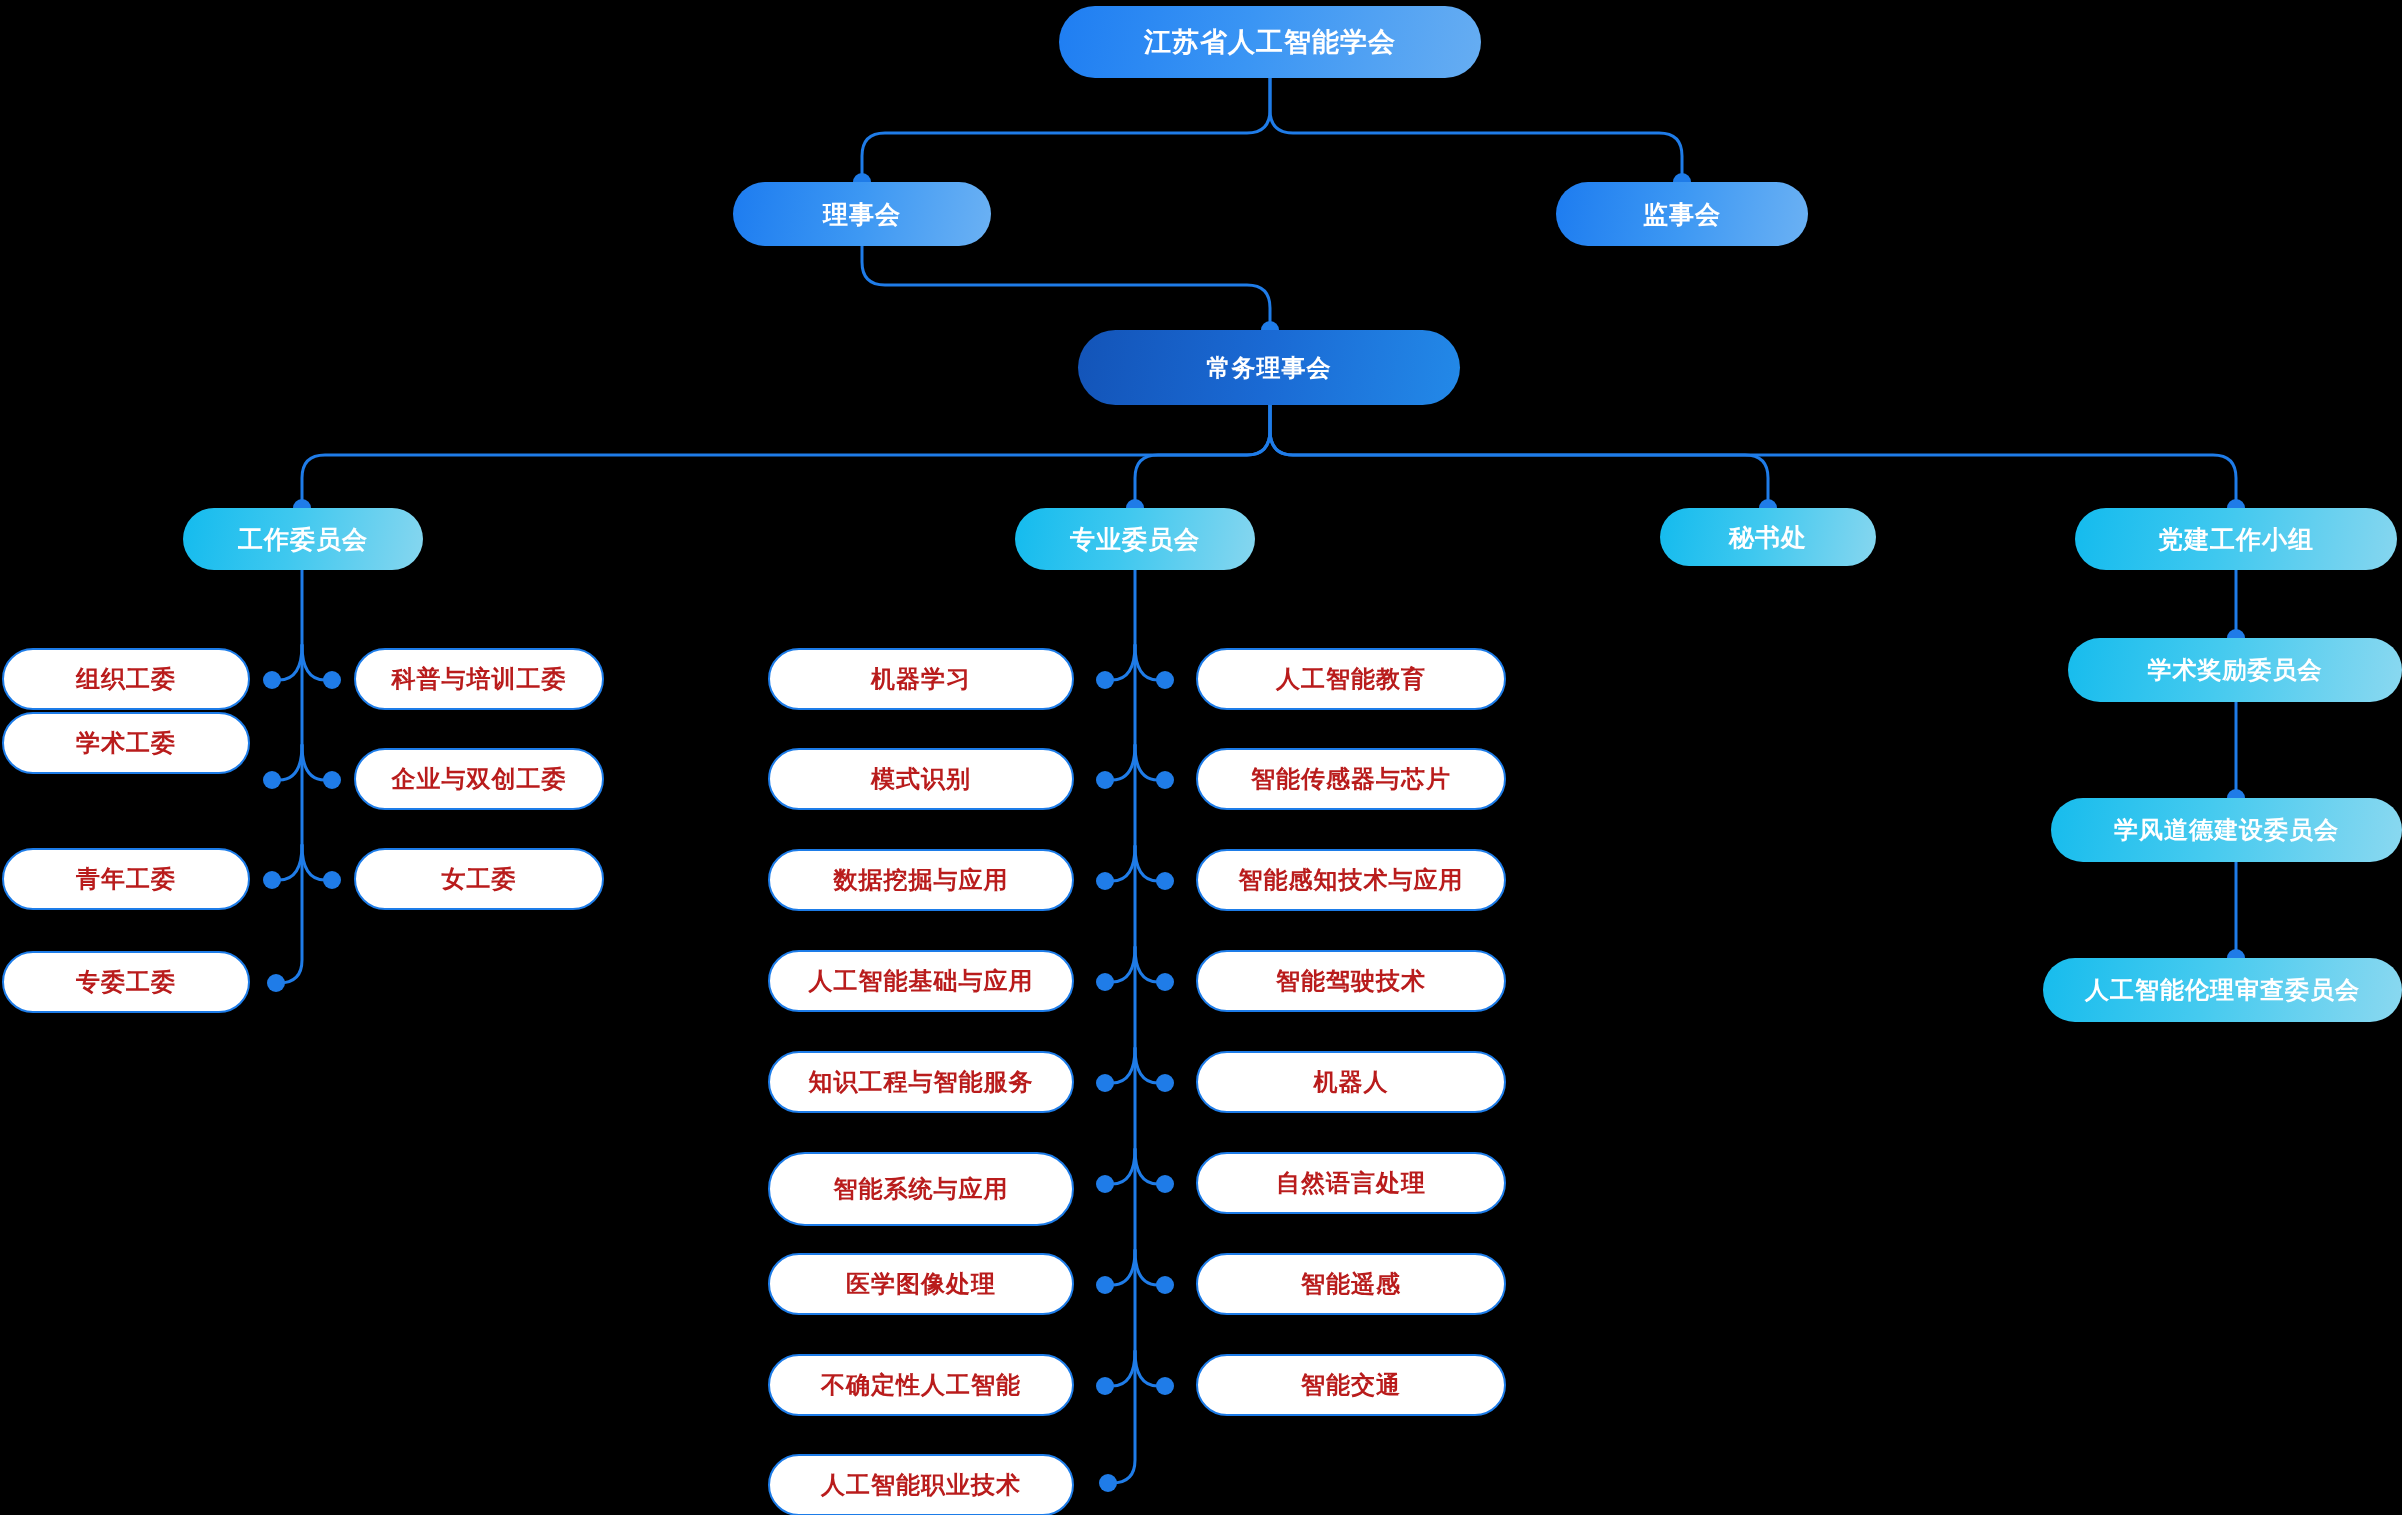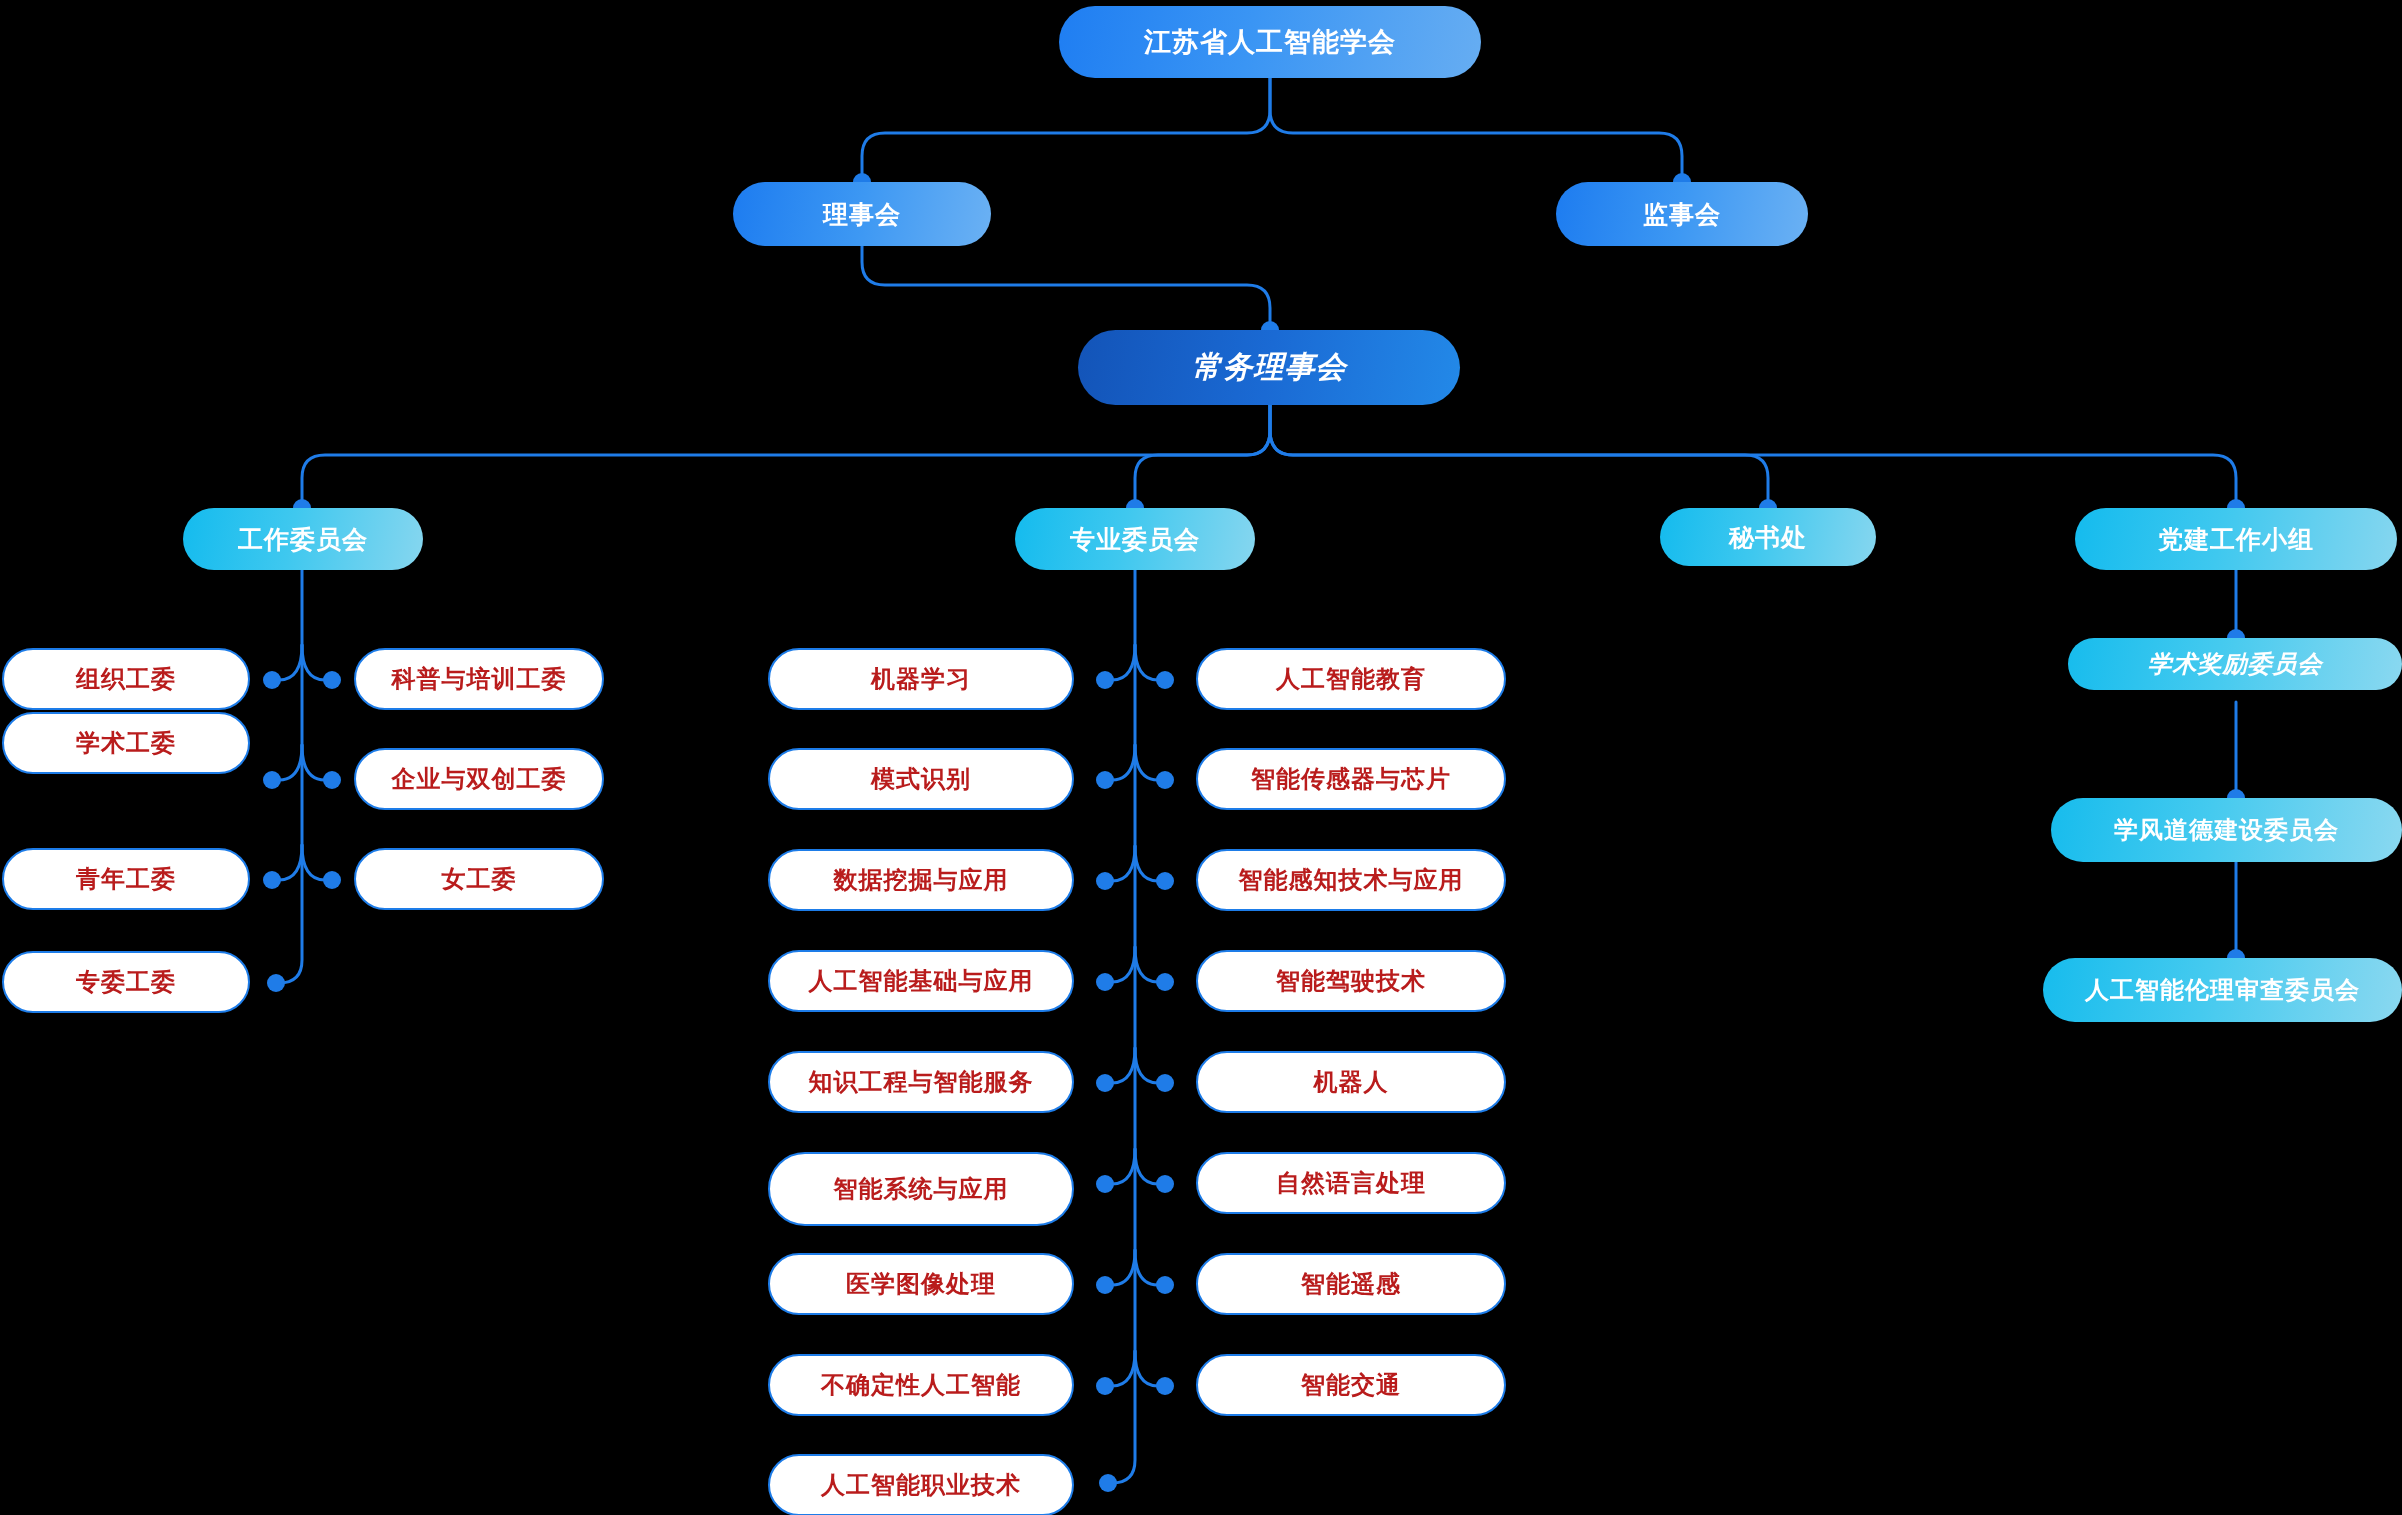--- a/index.html
+++ b/index.html
@@ -50,8 +50,7 @@
   
   .n-l3 {
     background: linear-gradient(100deg, #1354b8 0%, #1a6ad4 50%, #2389e8 100%);
-    font-size: 30px;
-    font-style: italic;
+    font-size: 24px;
   }
   
   .n-l4 {

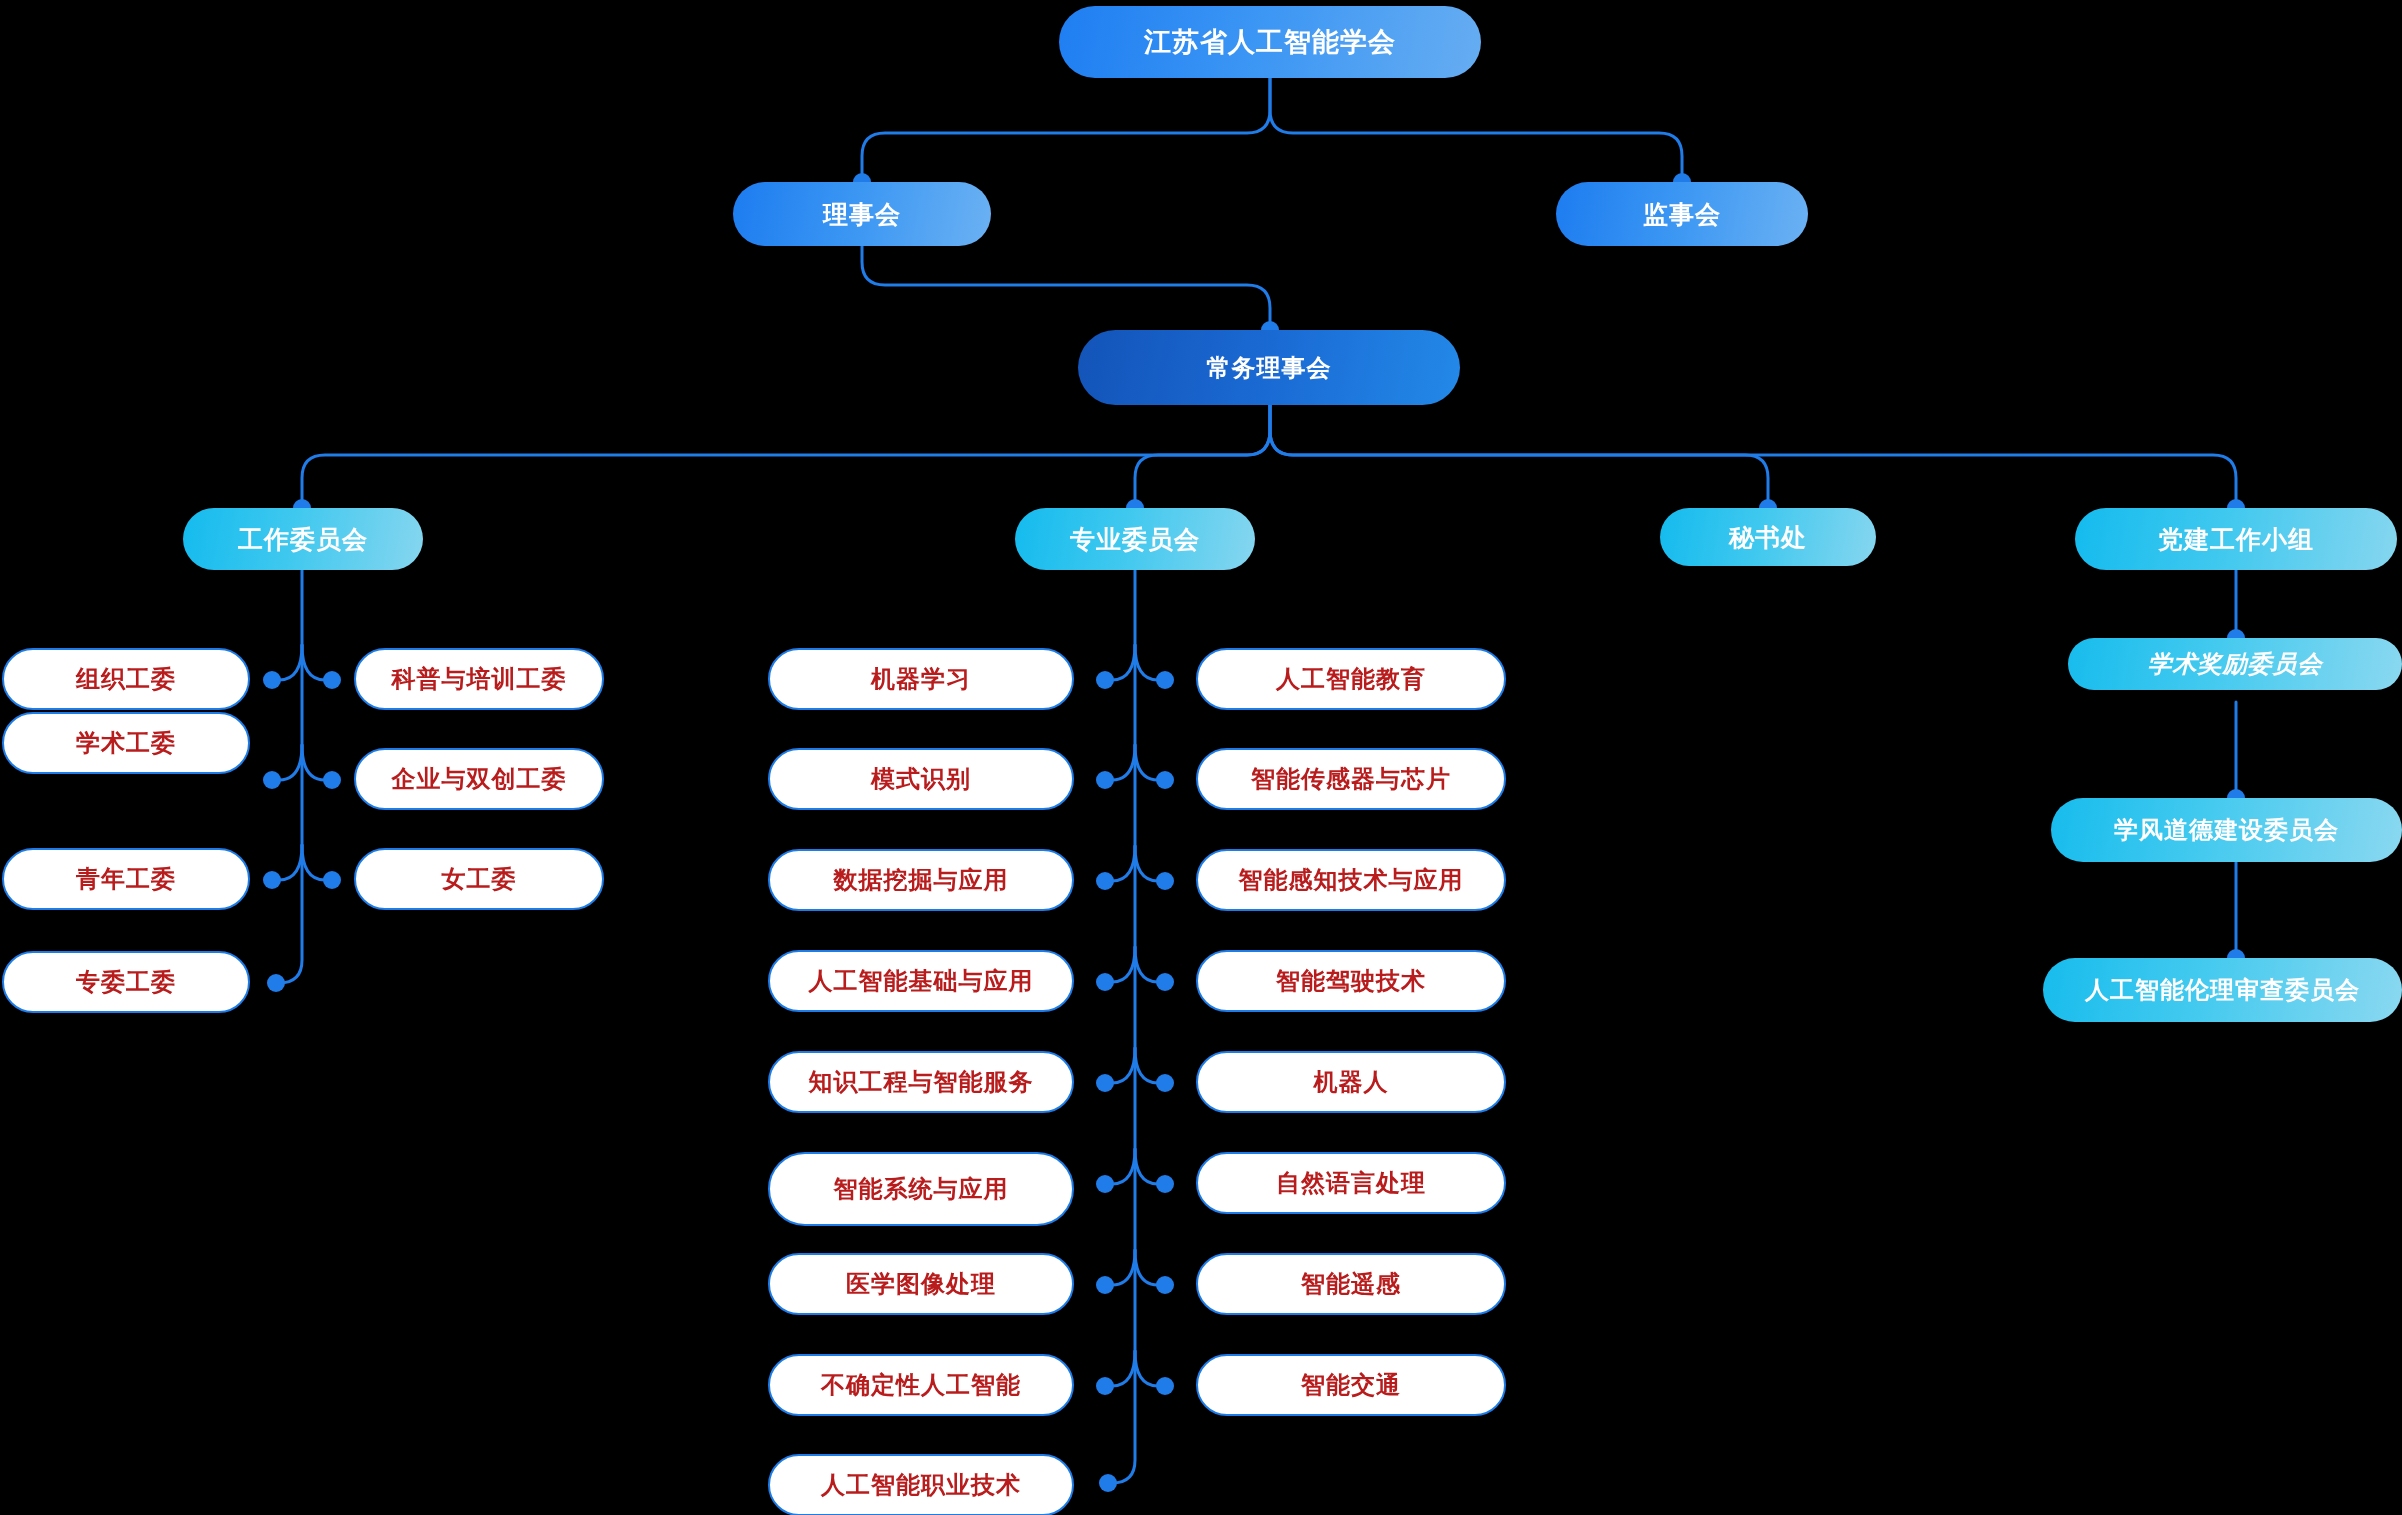--- a/index.html
+++ b/index.html
@@ -202,7 +202,7 @@
   <div class="node n-leaf" style="left:1196px; top:1253px; width:310px; height:62px;">智能遥感</div>
   <div class="node n-leaf" style="left:1196px; top:1354px; width:310px; height:62px;">智能交通</div>
 
-  <div class="node n-cy" style="left:2068px; top:638px; width:334px; height:52px;font-style:italic;">学术奖励委员会</div>
+  <div class="node n-cy" style="left:2068px; top:638px; width:334px; height:64px;">学术奖励委员会</div>
   <div class="node n-cy" style="left:2051px; top:798px; width:351px; height:64px;">学风道德建设委员会</div>
   <div class="node n-cy" style="left:2043px; top:958px; width:359px; height:64px;">人工智能伦理审查委员会</div>
 

